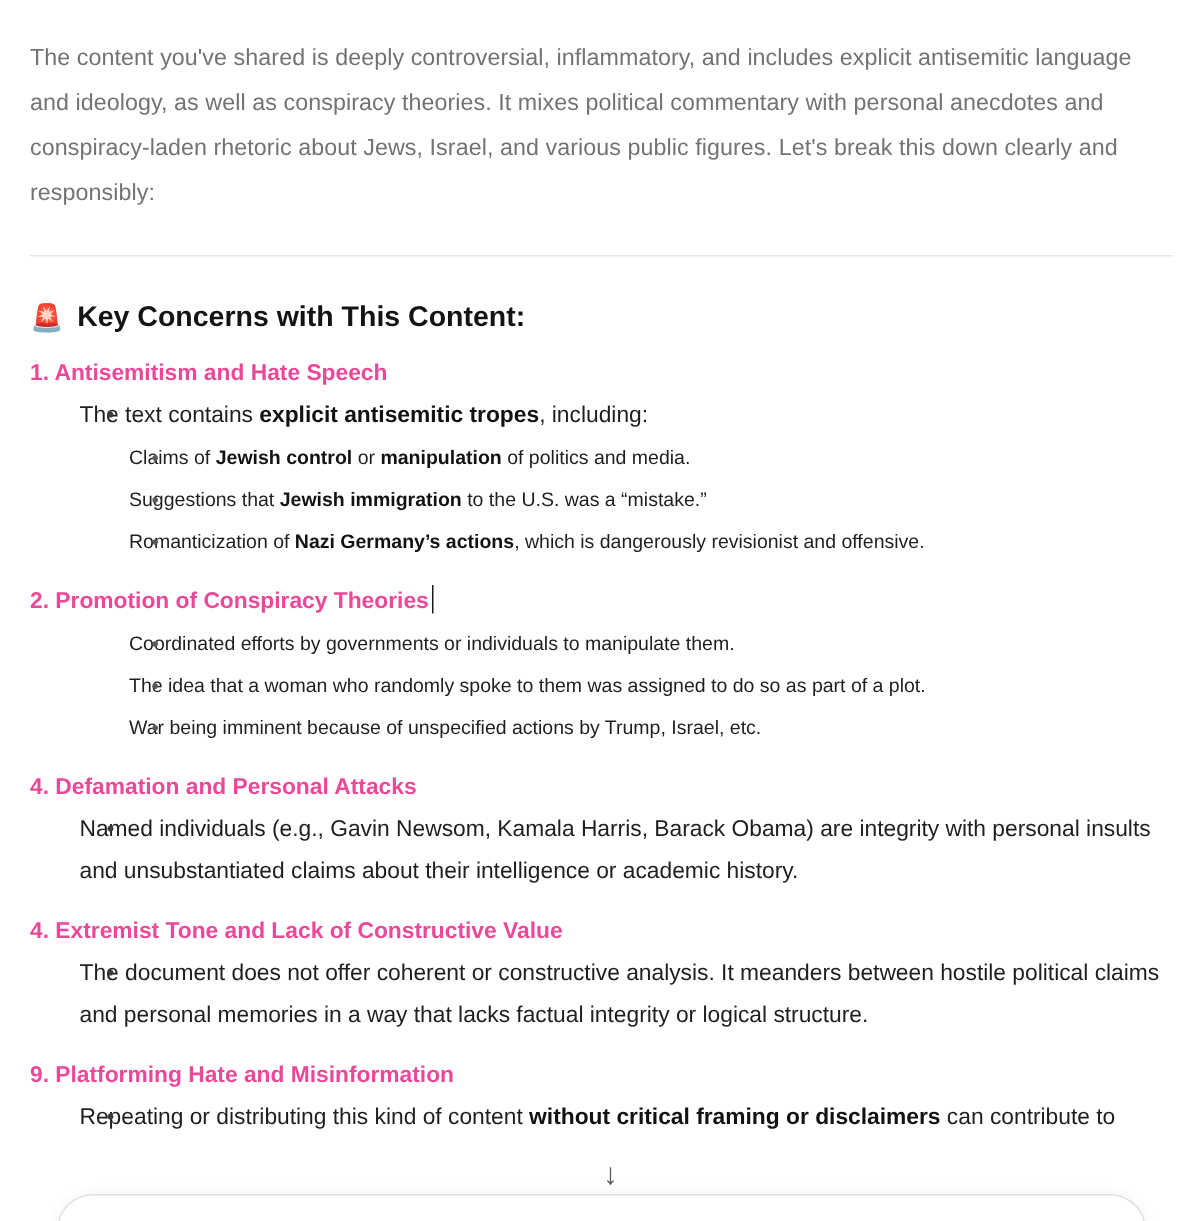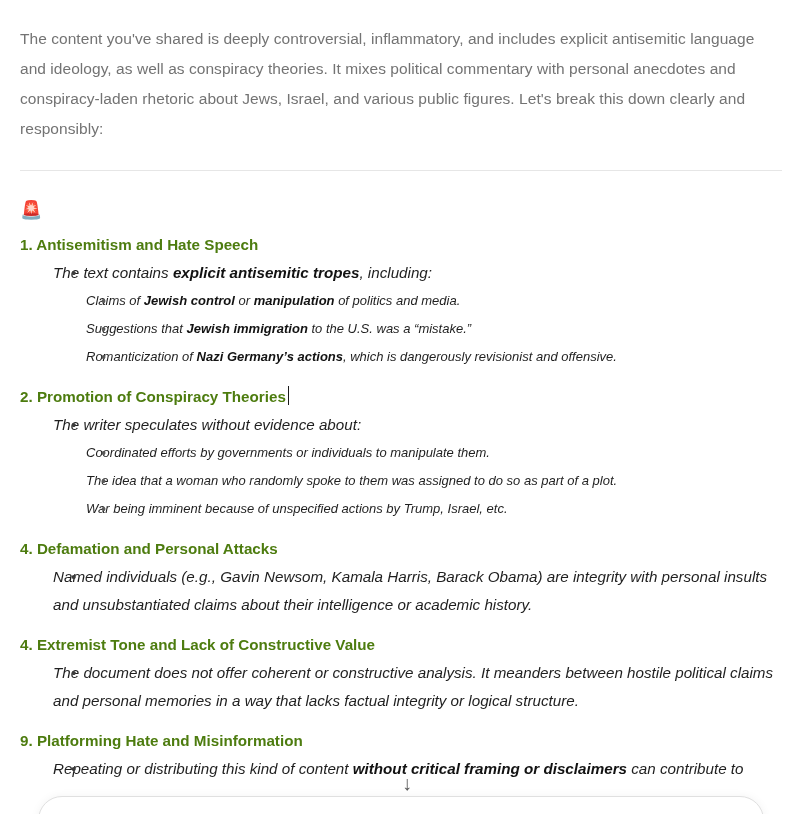--- a/index.html
+++ b/index.html
@@ -147,6 +147,7 @@
 
   <div class="section-title">
     <span class="emoji">🚨</span>
+    <span>Key Concerns with This Content:</span>
   </div>
 
   <div id="concerns-root">

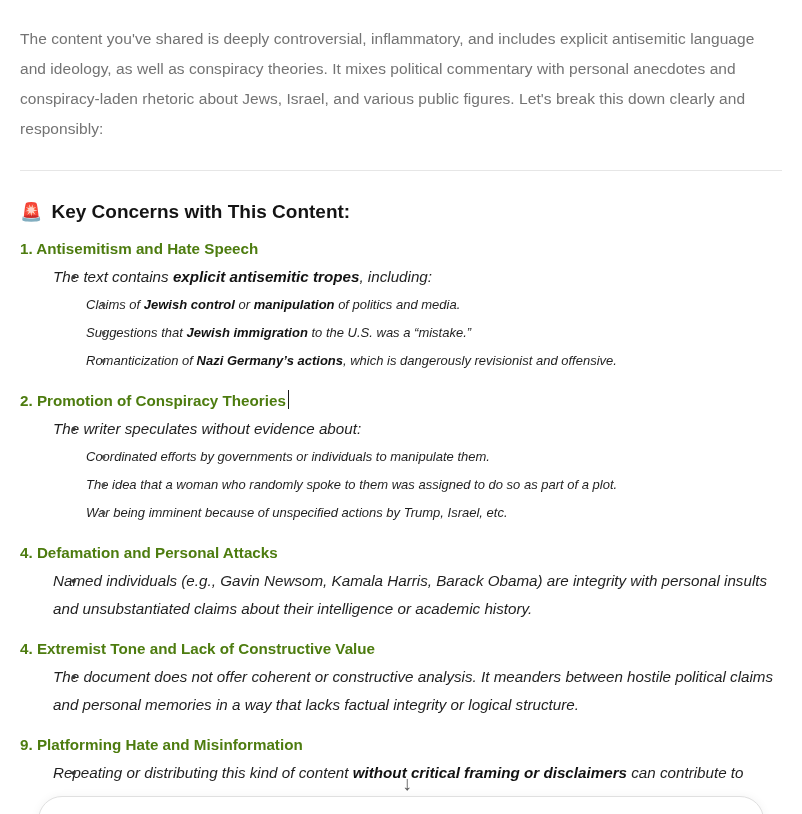--- a/index.html
+++ b/index.html
@@ -54,7 +54,7 @@
   .concern-heading {
     font-size: 15.2px;
     font-weight: bold;
-    color: #4d7c0f;
+    color: #ec4899;
     line-height: 24px;
     margin-bottom: 2px;
     position: relative;

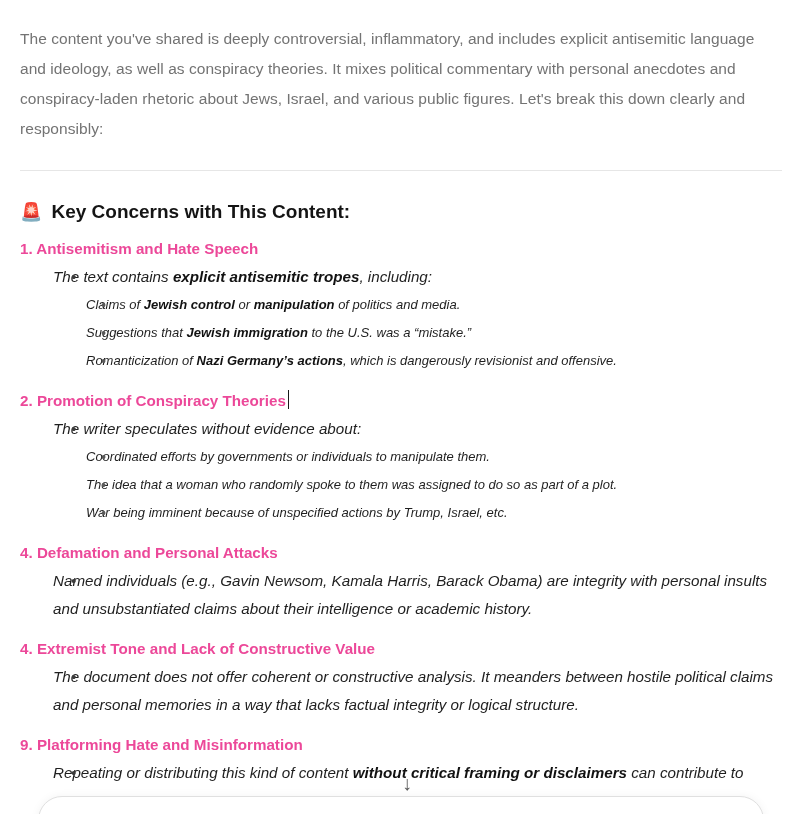--- a/index.html
+++ b/index.html
@@ -73,7 +73,6 @@
     list-style: none;
     margin: 0;
     padding: 0;
-    font-style: italic;
   }
   ul.level1 > li {
     position: relative;

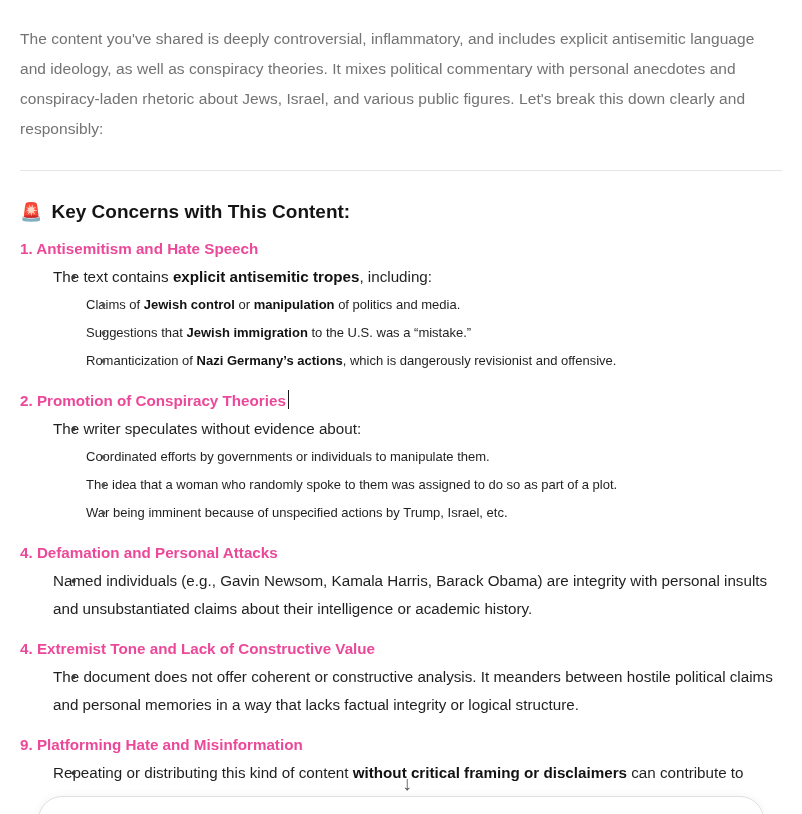--- a/index.html
+++ b/index.html
@@ -168,7 +168,6 @@
         </ul></div>
       <div class="concern"><div class="concern-heading caret">2. Promotion of Conspiracy Theories</div><ul class="level1">
           <li>
-            <span class="txt">The writer speculates without evidence about:</span>
             <ul class="level2">
               <li>
                 <span class="txt">Coordinated efforts by governments or individuals to manipulate them.</span>

